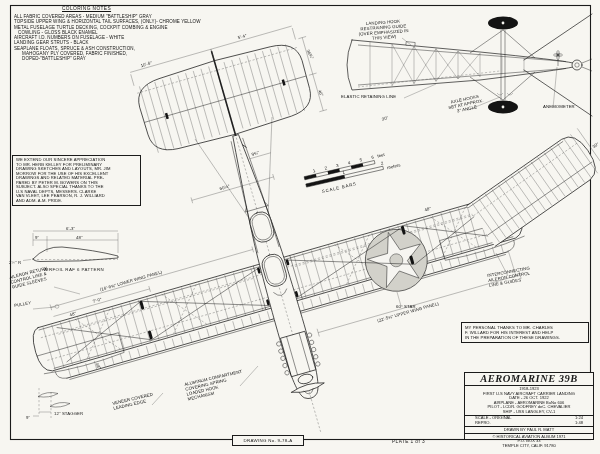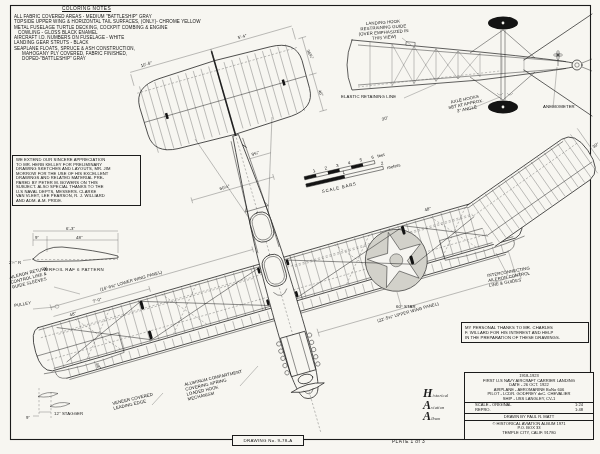--- a/index.html
+++ b/index.html
@@ -445,6 +445,7 @@
   <div class="txt" style="left:396px;top:305px;">60° STAR</div>
 
   <div class="titleblock">
+    <div class="tb-title">AEROMARINE 39B</div>
     <div class="tb-info">
       <div>1918-1923</div>
       <div>FIRST U.S NAVY AIRCRAFT CARRIER LANDING</div>

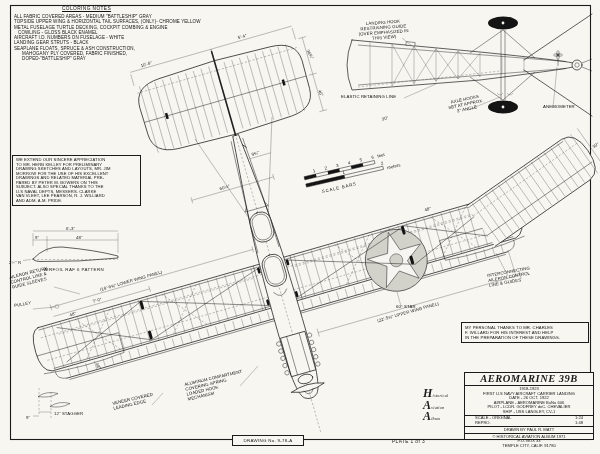--- a/index.html
+++ b/index.html
@@ -472,11 +472,6 @@
     </div>
   </div>
 
-  <div class="logo">
-    <div>Historical</div>
-    <div>Aviation</div>
-    <div>Album</div>
-  </div>
 
   <div class="footer-box">DRAWING  No. 9-78-A</div>
   <div class="plate">PLATE  1 of 3</div>

